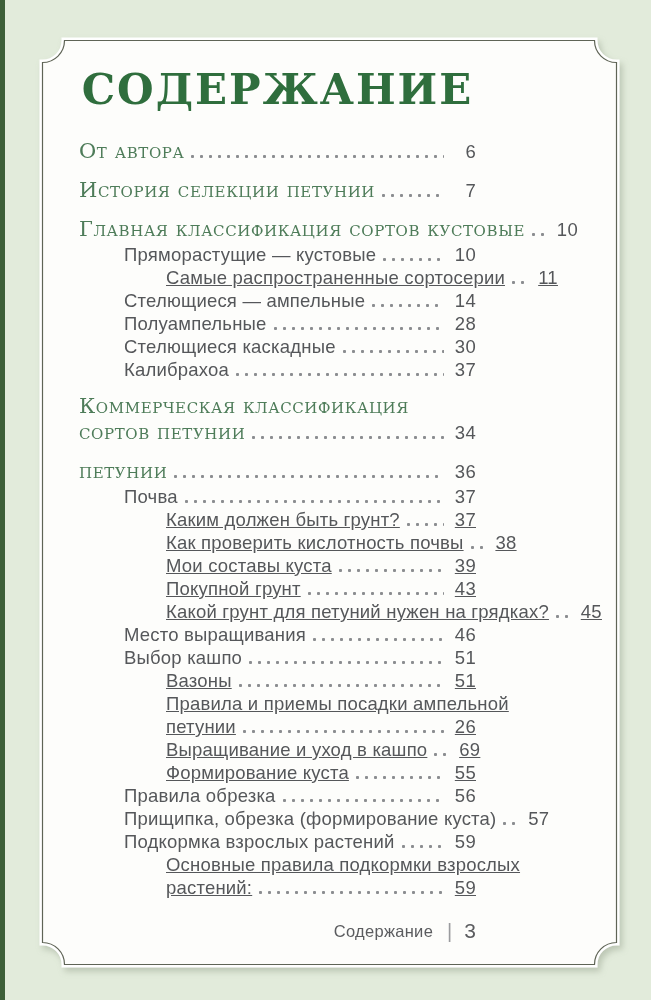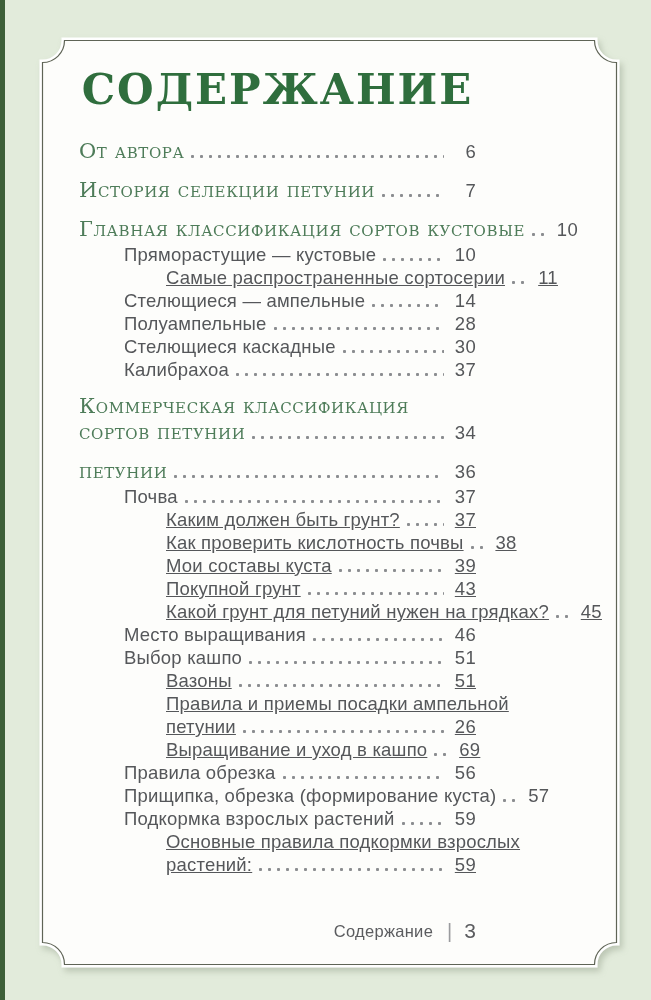--- a/index.html
+++ b/index.html
@@ -269,6 +269,13 @@
           <span class="page-num">69</span>
         </div>
       </div>
+      <div class="toc-entry lvl3">
+        <div class="entry-line">
+          <span class="entry-text">Формирование куста</span>
+          <span class="dots"></span>
+          <span class="page-num">55</span>
+        </div>
+      </div>
       <div class="toc-entry lvl2">
         <div class="entry-line">
           <span class="entry-text">Правила обрезка</span>

